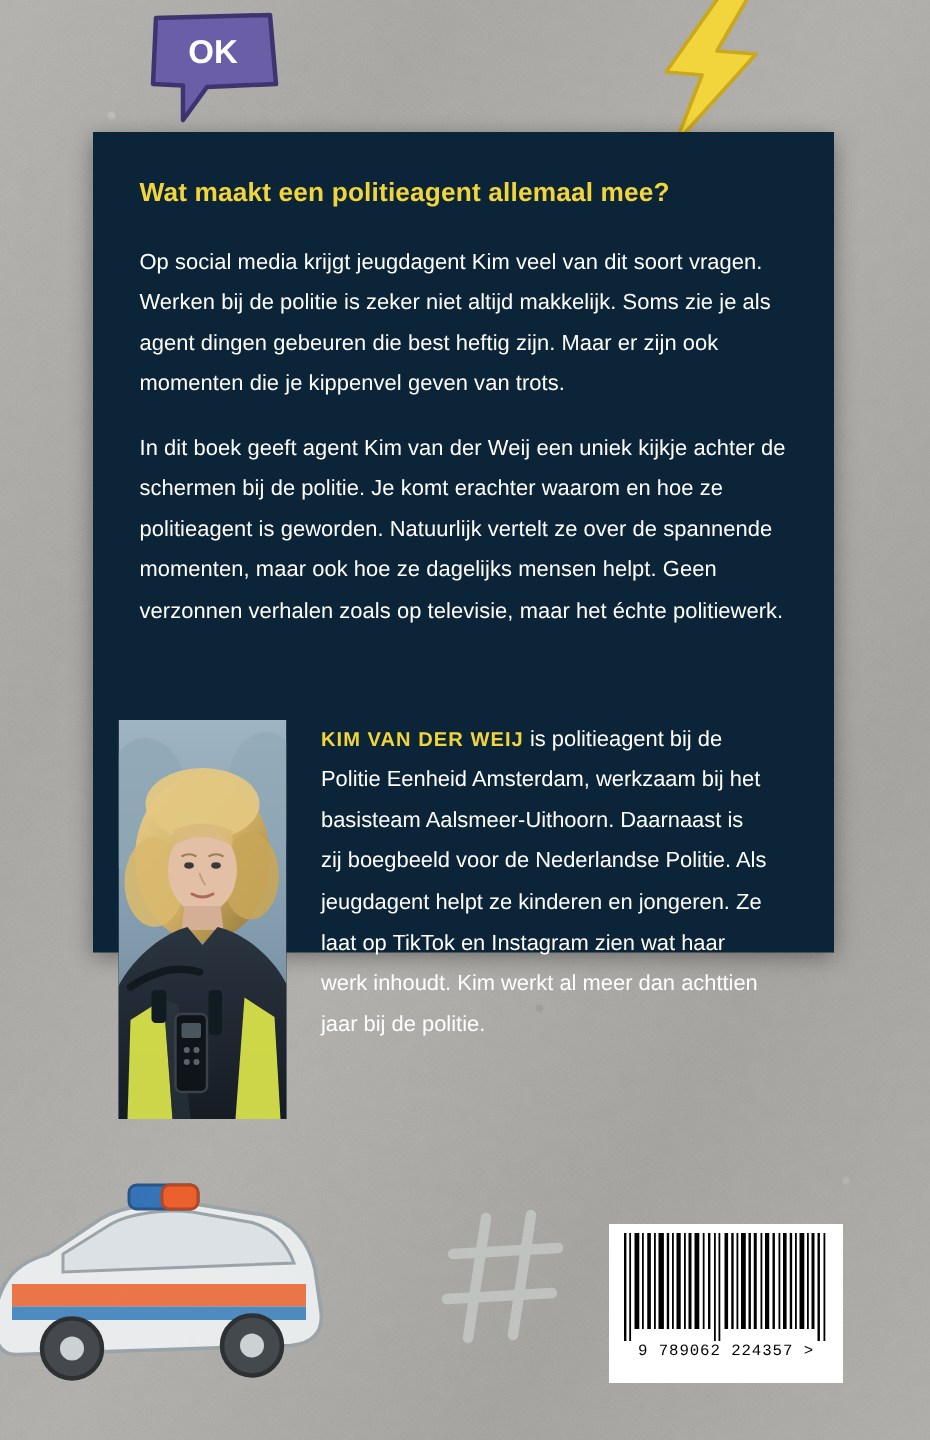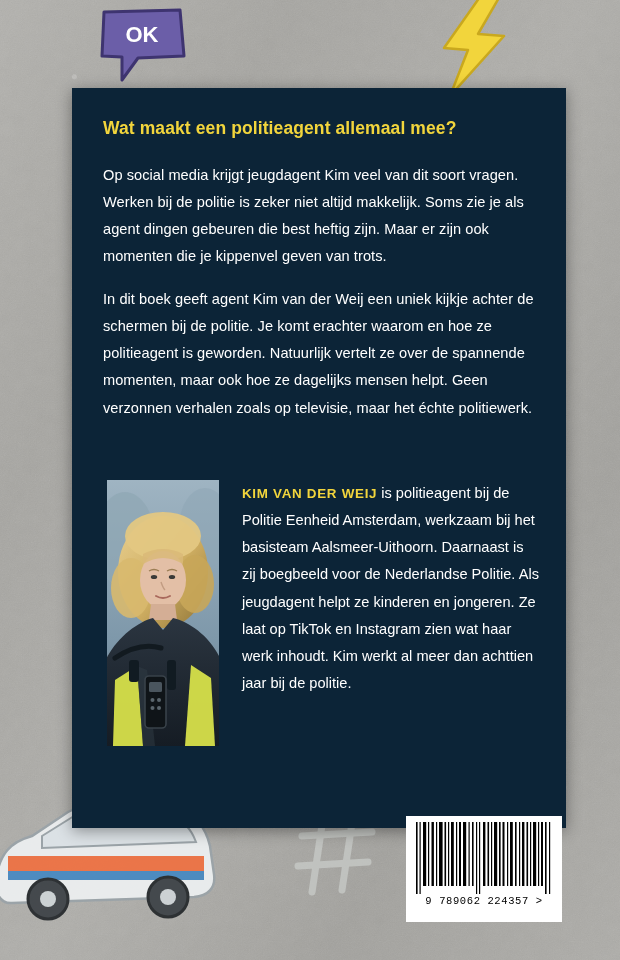--- a/index.html
+++ b/index.html
@@ -51,10 +51,9 @@
     left: 62px;
     top: 88px;
     width: 494px;
-    height: 740px;
+    height: 547px;
     background: #0c2437;
     box-shadow: 0 3px 14px rgba(0,0,0,0.38);
-    margin-left: 10px;
   }
 
   #headline {

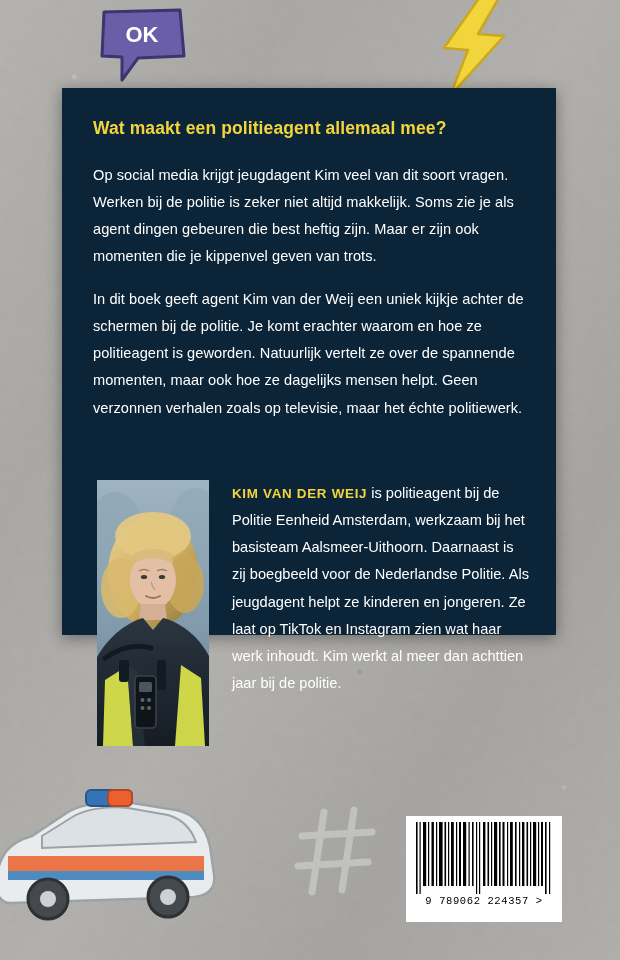--- a/index.html
+++ b/index.html
@@ -83,7 +83,7 @@
   
   #author-block {
     position: absolute;
-    left: 35px;
+    left: 17px;
     top: 392px;
     width: 432px;
     height: 280px;

